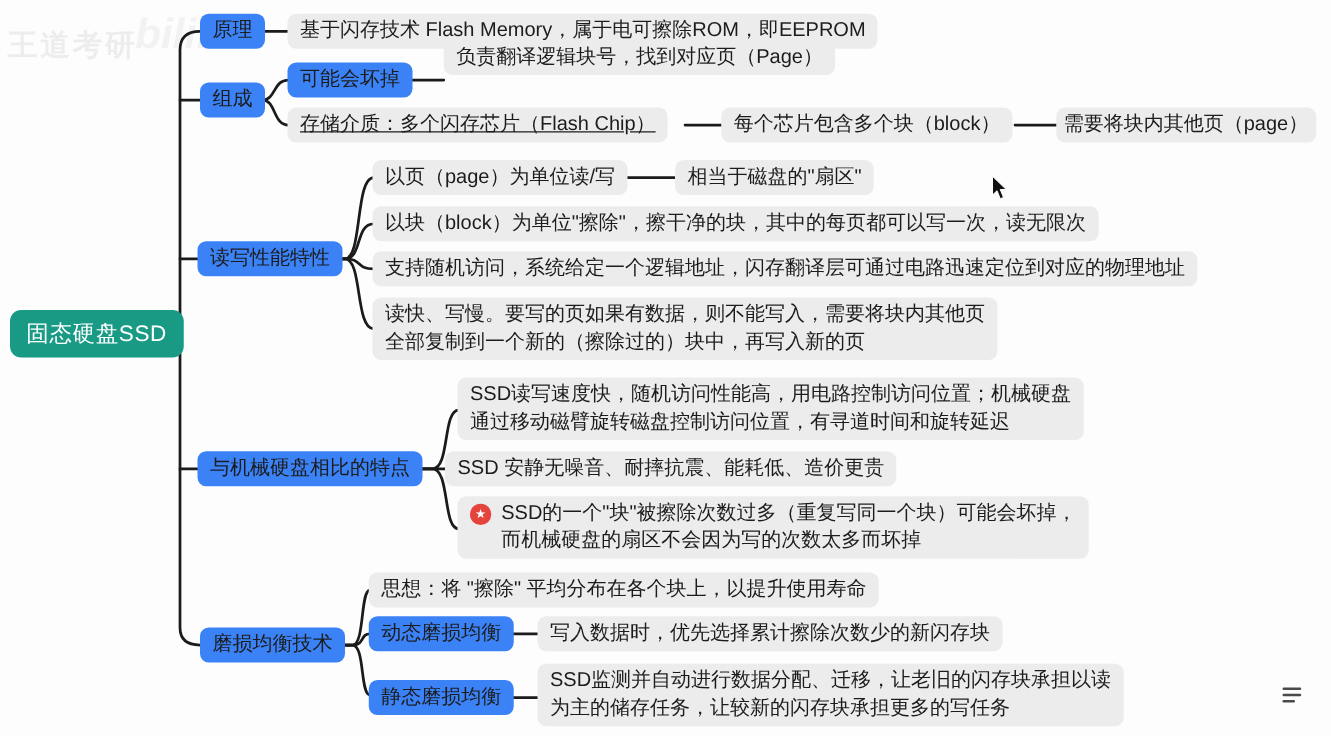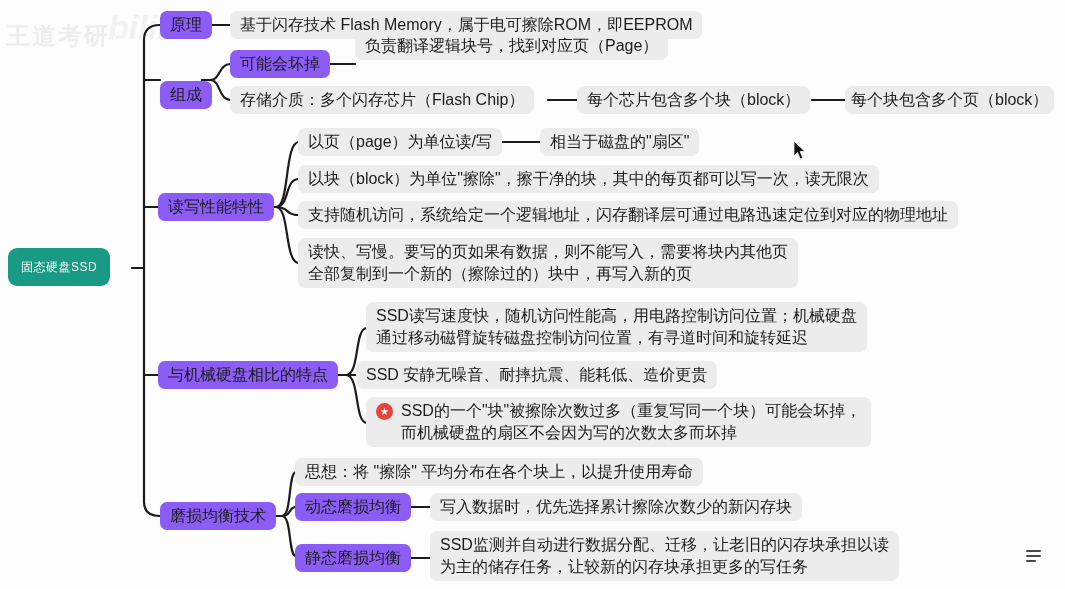--- a/index.html
+++ b/index.html
@@ -17,7 +17,7 @@
     white-space:nowrap;color:#1c1c1c;
   }
   .two{white-space:pre-line;}
-  .label{background:#8b5cf6;}
+  .label{background:#3b82f6;}
   .root{
     background:#189a84;color:#ffffff;border-radius:9px;
     padding:8px 13px;font-size:12px;line-height:22px;letter-spacing:.5px;

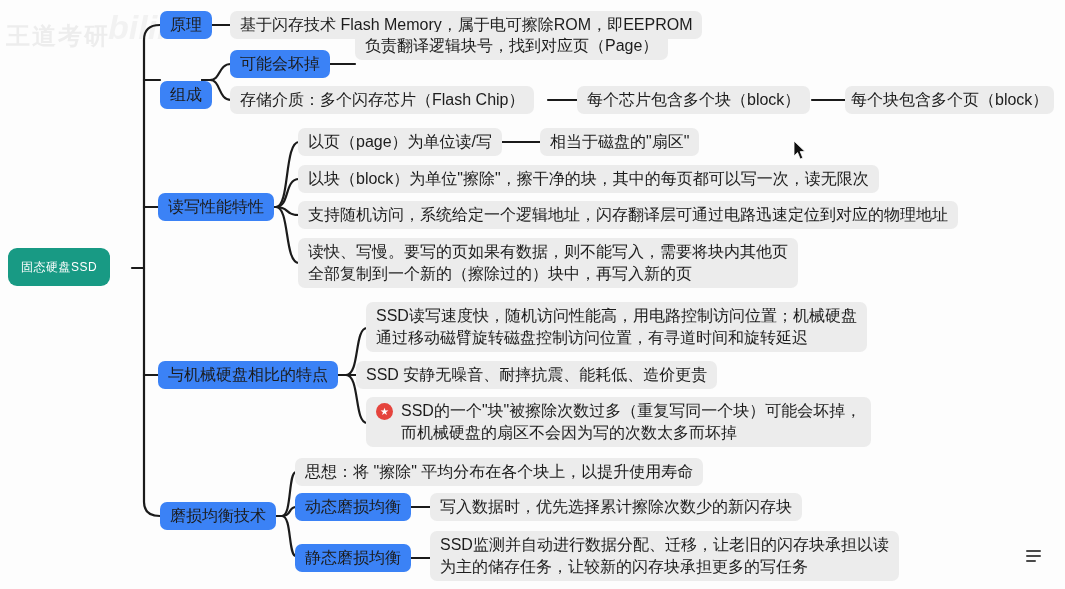--- a/index.html
+++ b/index.html
@@ -82,7 +82,7 @@
 <div class="node label" style="left:160px;top:11px;">原理</div>
 <div class="node" style="left:230px;top:11px;text-align:right;">基于闪存技术 Flash Memory，属于电可擦除ROM，即EEPROM</div>
 
-<div class="node label" style="left:160px;top:81px;">组成</div>
+<div class="node label" style="left:160px;top:66px;">组成</div>
 <div class="node label" style="left:230px;top:50px;">可能会坏掉</div>
 <div class="node" style="left:355px;top:32px;">负责翻译逻辑块号，找到对应页（Page）</div>
 <div class="node" style="left:230px;top:86px;">存储介质：多个闪存芯片（Flash Chip）</div>

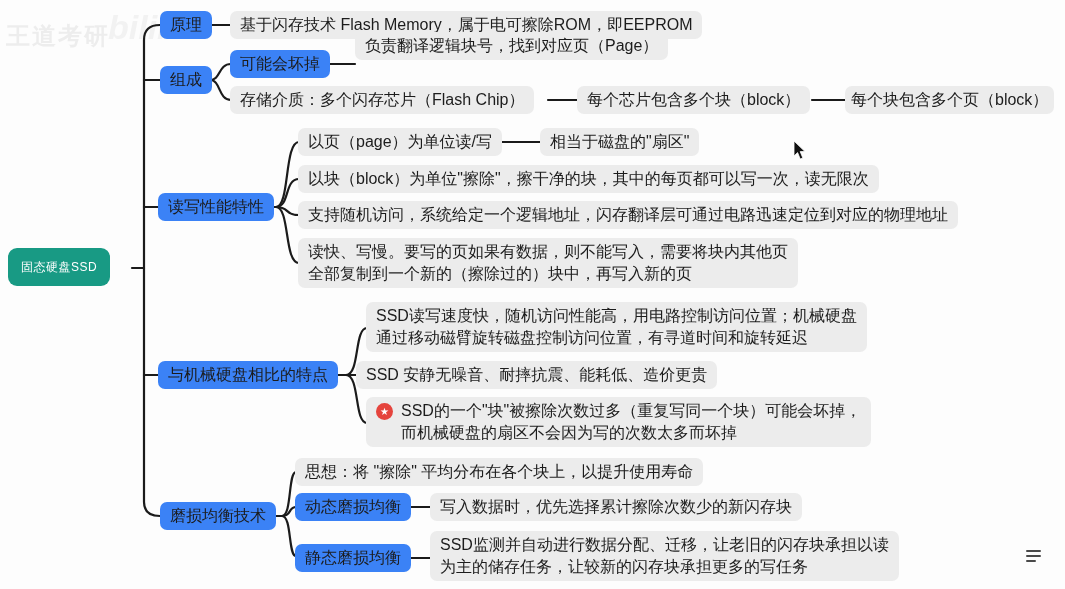--- a/index.html
+++ b/index.html
@@ -85,7 +85,7 @@
 <div class="node label" style="left:160px;top:66px;">组成</div>
 <div class="node label" style="left:230px;top:50px;">可能会坏掉</div>
 <div class="node" style="left:355px;top:32px;">负责翻译逻辑块号，找到对应页（Page）</div>
-<div class="node" style="left:230px;top:86px;">存储介质：多个闪存芯片（Flash Chip）</div>
+<div class="node" style="left:230px;top:86px;text-decoration:underline;">存储介质：多个闪存芯片（Flash Chip）</div>
 <div class="node" style="left:577px;top:86px;">每个芯片包含多个块（block）</div>
 <div class="node compact" style="left:845px;top:86px;">每个块包含多个页（block）</div>
 

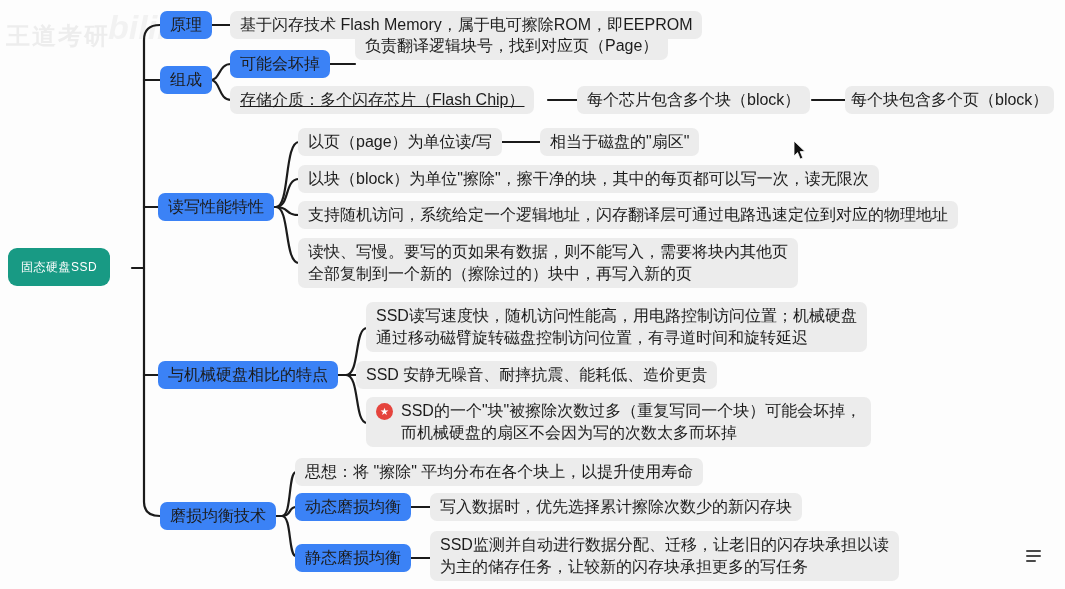--- a/index.html
+++ b/index.html
@@ -87,7 +87,7 @@
 <div class="node" style="left:355px;top:32px;">负责翻译逻辑块号，找到对应页（Page）</div>
 <div class="node" style="left:230px;top:86px;text-decoration:underline;">存储介质：多个闪存芯片（Flash Chip）</div>
 <div class="node" style="left:577px;top:86px;">每个芯片包含多个块（block）</div>
-<div class="node compact" style="left:845px;top:86px;">每个块包含多个页（block）</div>
+<div class="node compact" style="left:845px;top:86px;">需要将块内其他页（page）</div>
 
 <div class="node label" style="left:158px;top:193px;">读写性能特性</div>
 <div class="node" style="left:298px;top:128px;">以页（page）为单位读/写</div>

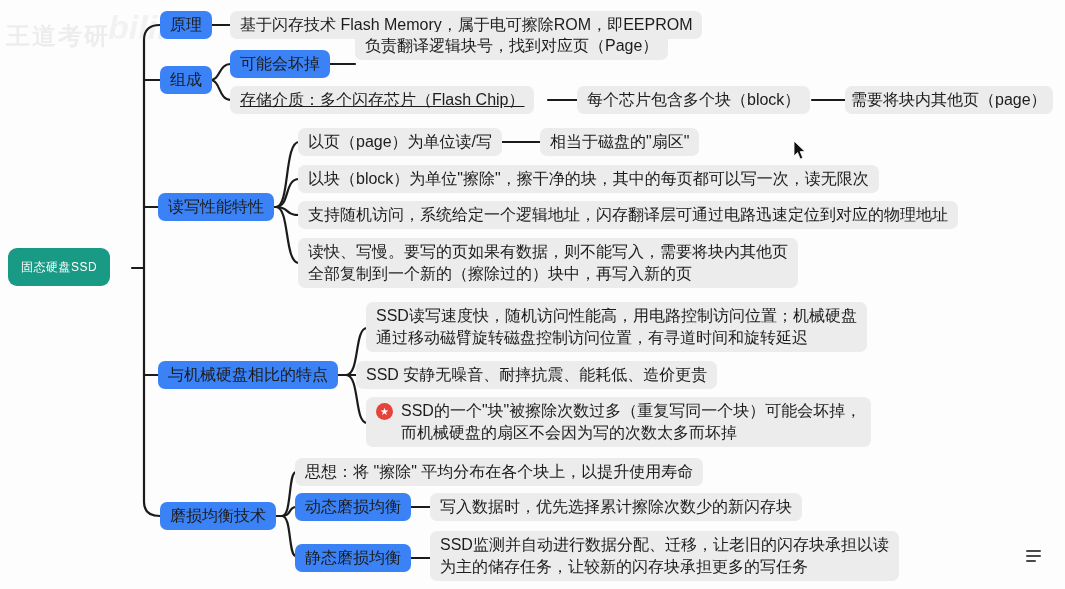--- a/index.html
+++ b/index.html
@@ -20,7 +20,7 @@
   .label{background:#3b82f6;}
   .root{
     background:#189a84;color:#ffffff;border-radius:9px;
-    padding:8px 13px;font-size:12px;line-height:22px;letter-spacing:.5px;
+    padding:8px 13px;font-size:18px;line-height:22px;letter-spacing:.5px;
   }
   .flexnode{display:flex;align-items:flex-start;gap:8px;}
   .star{

